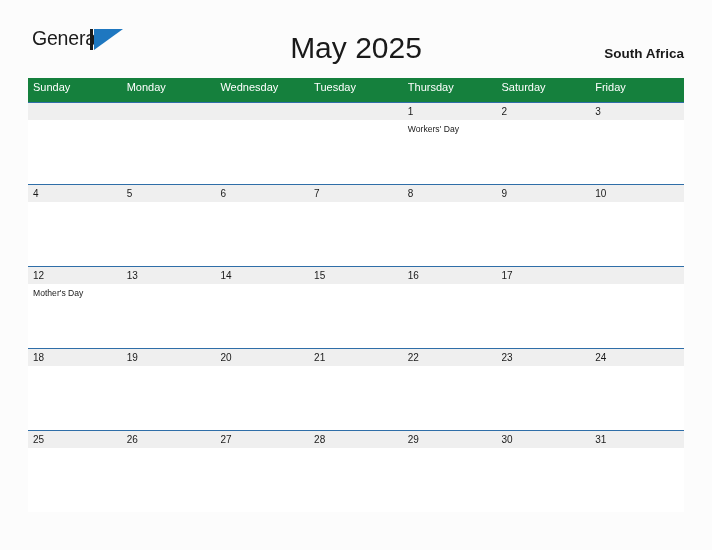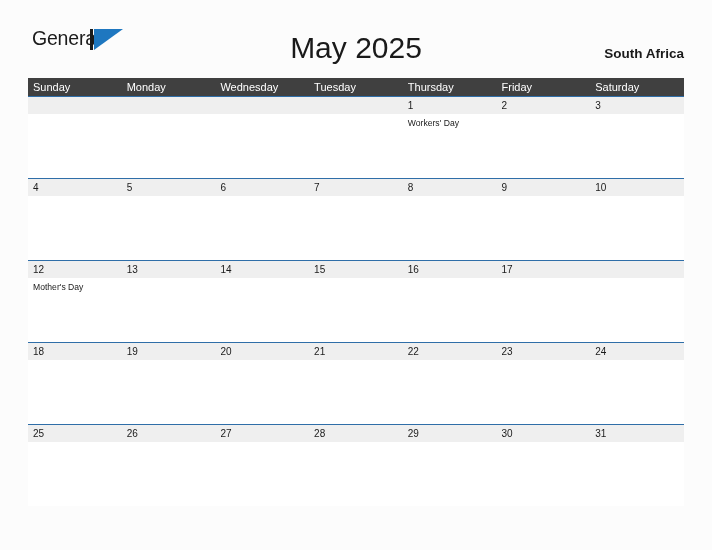--- a/index.html
+++ b/index.html
@@ -123,8 +123,8 @@
   .dow-row {
     display: flex;
     width: 656px;
-    height: 18px;
-    background: #404040;
+    height: 24px;
+    background: #15803d;
   }
   .dow-cell {
     width: 93.714px;

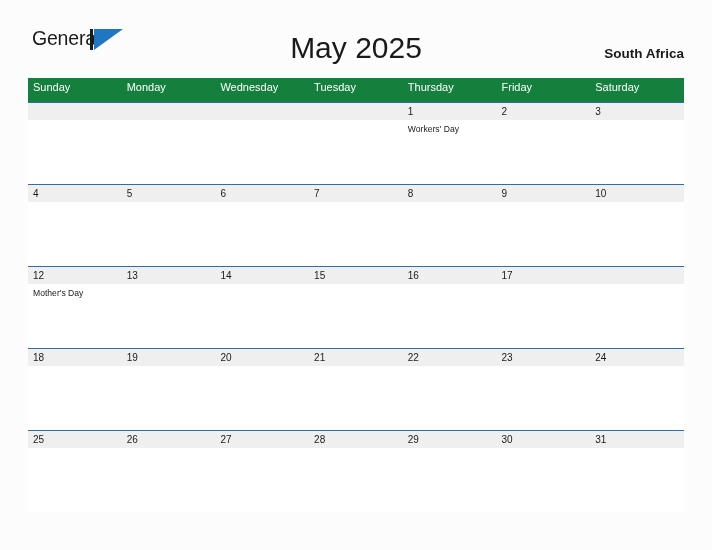--- a/index.html
+++ b/index.html
@@ -216,8 +216,8 @@
       <div class="dow-cell">Wednesday</div>
       <div class="dow-cell">Tuesday</div>
       <div class="dow-cell">Thursday</div>
+      <div class="dow-cell">Saturday</div>
       <div class="dow-cell">Friday</div>
-      <div class="dow-cell">Saturday</div>
     </div>
 
     <div class="week-row">

